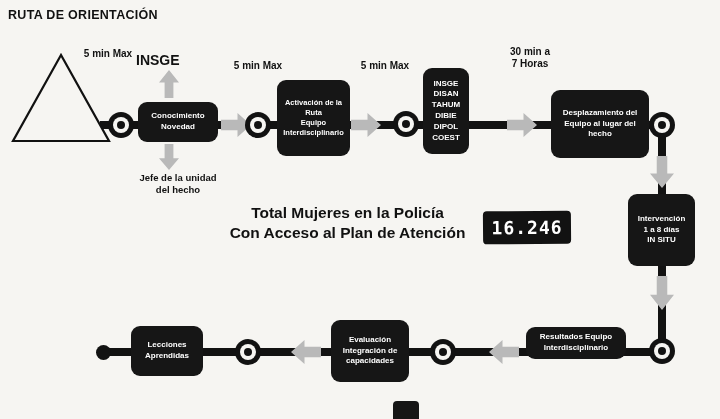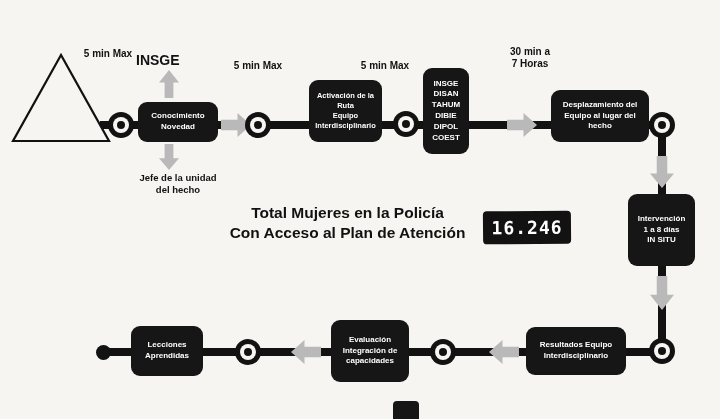--- a/index.html
+++ b/index.html
@@ -59,6 +59,7 @@
 
 <div id="canvas">
 
+  <div class="abs title" style="left:8px;top:8px;">RUTA DE ORIENTACIÓN</div>
 
   <div class="abs line" style="left:100px;top:121px;width:564px;height:8px;"></div>
   <div class="abs line" style="left:658px;top:127px;width:8px;height:226px;"></div>

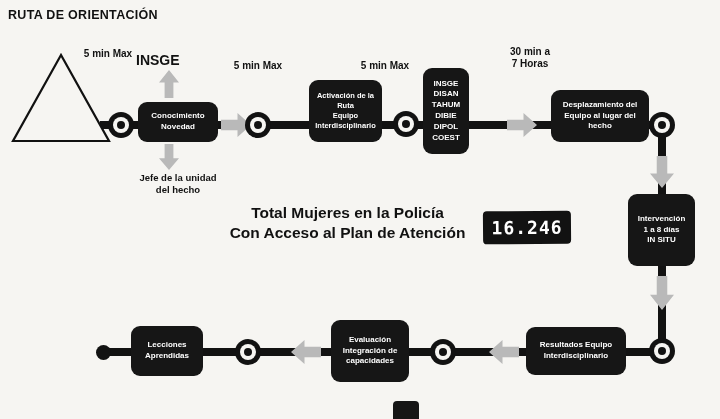--- a/index.html
+++ b/index.html
@@ -105,7 +105,7 @@
 
   <div class="abs pbox ml" style="left:138px;top:102px;width:80px;height:40px;">Conocimiento
 Novedad</div>
-  <div class="abs pbox ml" style="left:277px;top:80px;width:73px;height:62px;font-size:7.5px;margin-left:32px;">Activación  de la
+  <div class="abs pbox ml" style="left:277px;top:80px;width:73px;height:76px;font-size:7.5px;">Activación  de la
 Ruta
 Equipo
 Interdisciplinario</div>

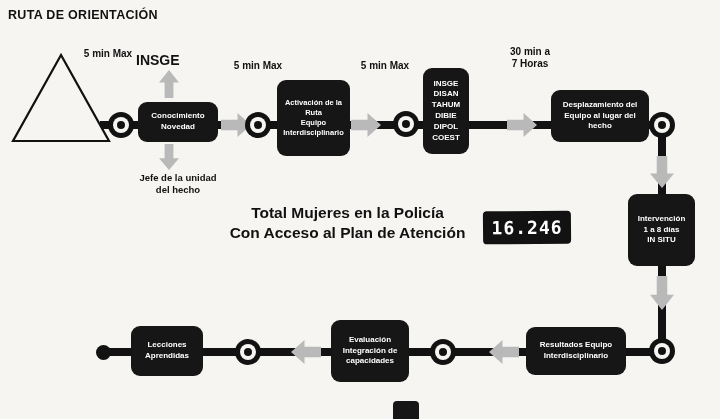--- a/index.html
+++ b/index.html
@@ -115,7 +115,7 @@
 DIBIE
 DIPOL
 COEST</div>
-  <div class="abs pbox ml" style="left:551px;top:90px;width:98px;height:52px;text-align:center;">Desplazamiento del
+  <div class="abs pbox ml" style="left:551px;top:90px;width:98px;height:68px;text-align:center;">Desplazamiento del
 Equipo al lugar del
 hecho</div>
 

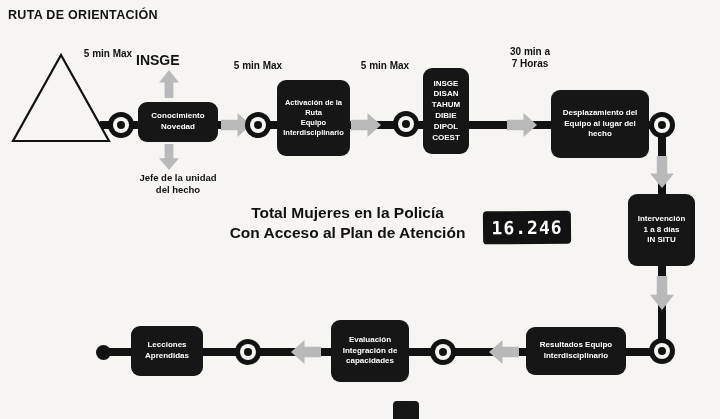--- a/index.html
+++ b/index.html
@@ -149,7 +149,7 @@
       </div>
     </div>
 
-  <div class="abs pbox ml" style="left:526px;top:327px;width:100px;height:48px;">Resultados  Equipo
+  <div class="abs pbox ml" style="left:526px;top:327px;width:100px;height:32px;">Resultados  Equipo
 Interdisciplinario</div>
   <div class="abs pbox ml" style="left:331px;top:320px;width:78px;height:62px;">Evaluación
 Integración de

